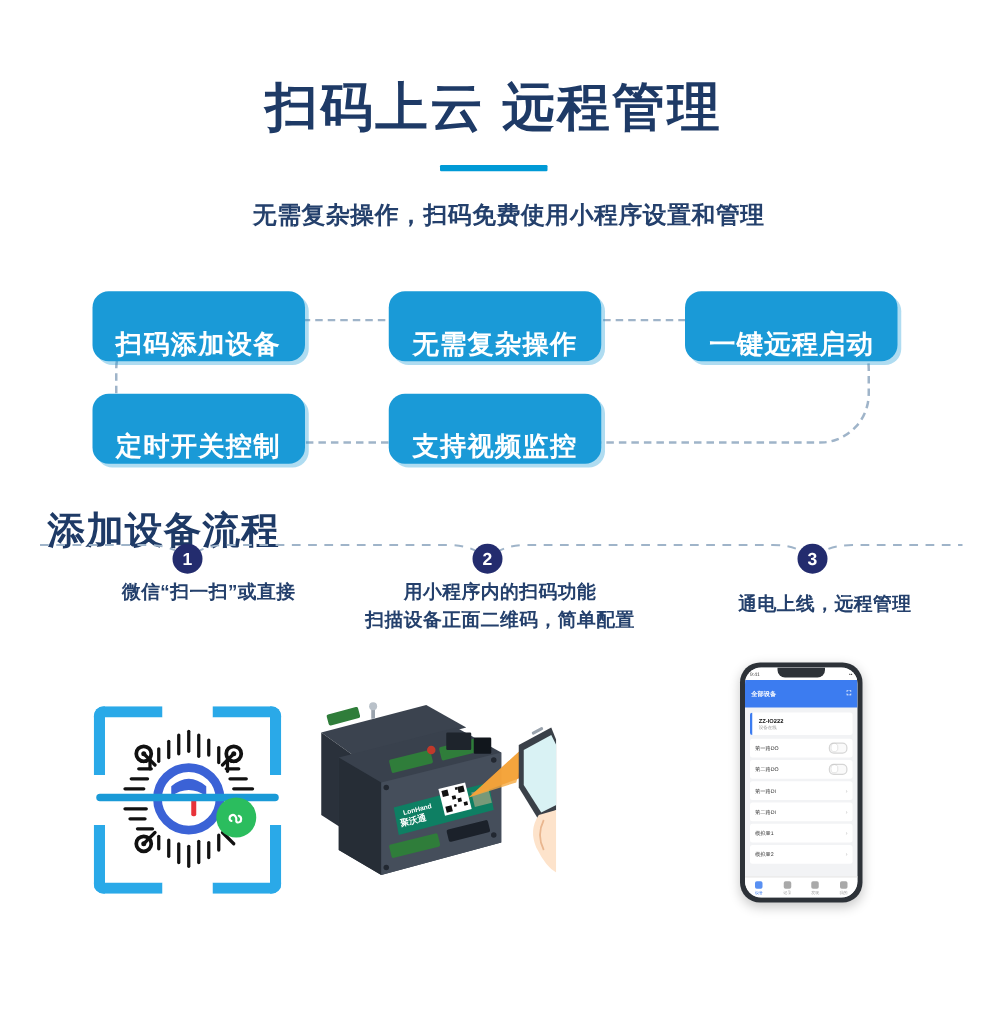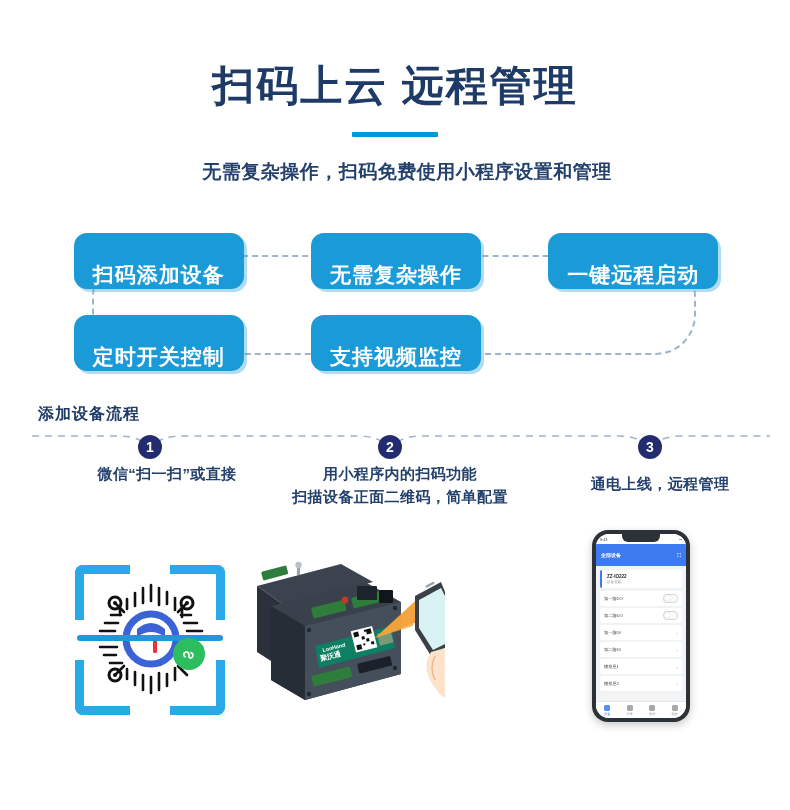--- a/index.html
+++ b/index.html
@@ -101,7 +101,7 @@
     position: absolute;
     left: 38px;
     top: 404px;
-    font-size: 16px;
+    font-size: 30px;
     font-weight: bold;
     color: #1e3a66;
     letter-spacing: 1px;

